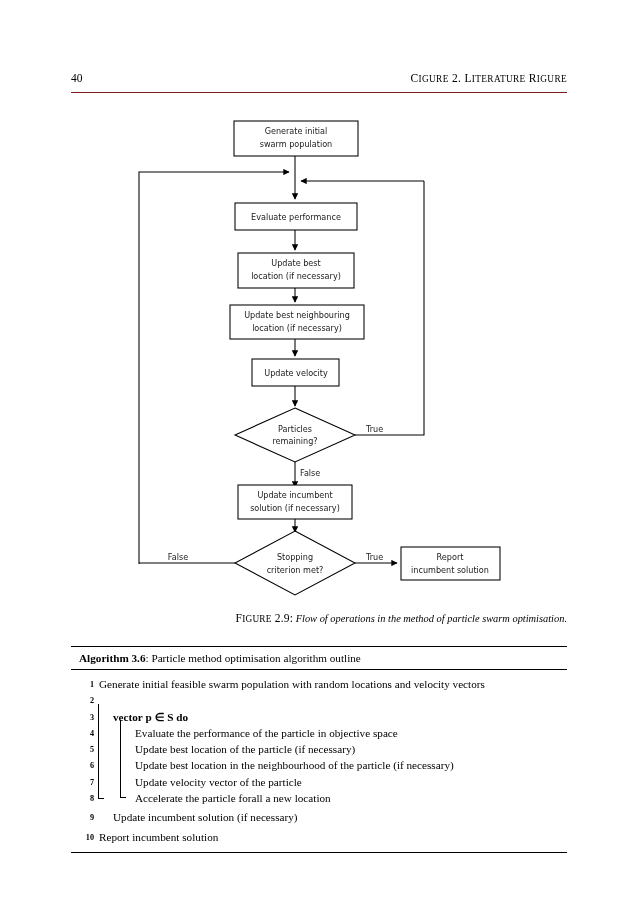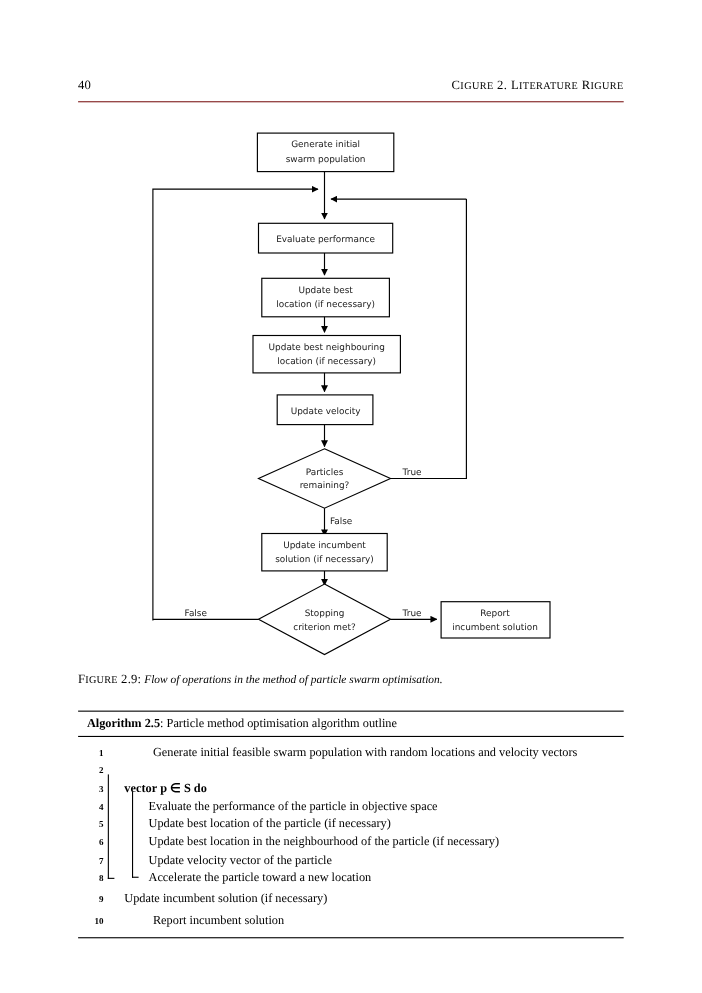--- a/index.html
+++ b/index.html
@@ -65,7 +65,7 @@
   #figure-caption {
     position: absolute;
     left: 71px; top: 612px; width: 496px;
-    text-align: left;
+    text-align: right;
     font-size: 10.4px;
     line-height: 13px;
   }

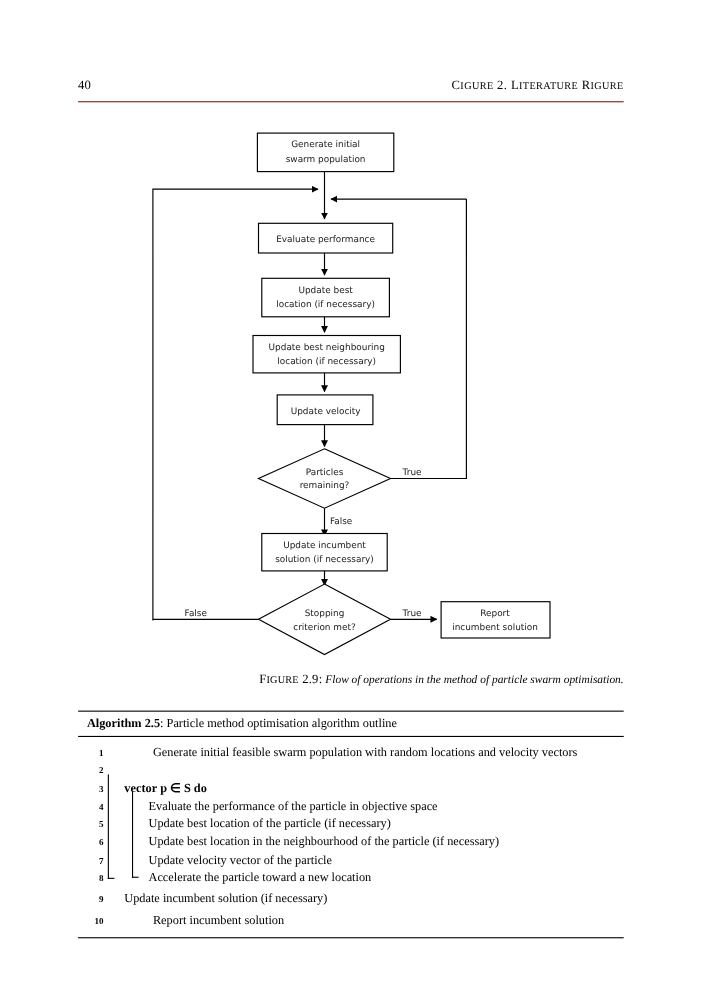--- a/index.html
+++ b/index.html
@@ -211,7 +211,7 @@
 
 <div id="algorithm">
   <div id="alg-title">
-    <span class="alg-name">Algorithm 2.5</span><span>: </span><span>Particle method optimisation algorithm outline</span>
+    <span class="alg-name">Algorithm 3.6</span><span>: </span><span>Particle method optimisation algorithm outline</span>
   </div>
   <div id="alg-body">
 

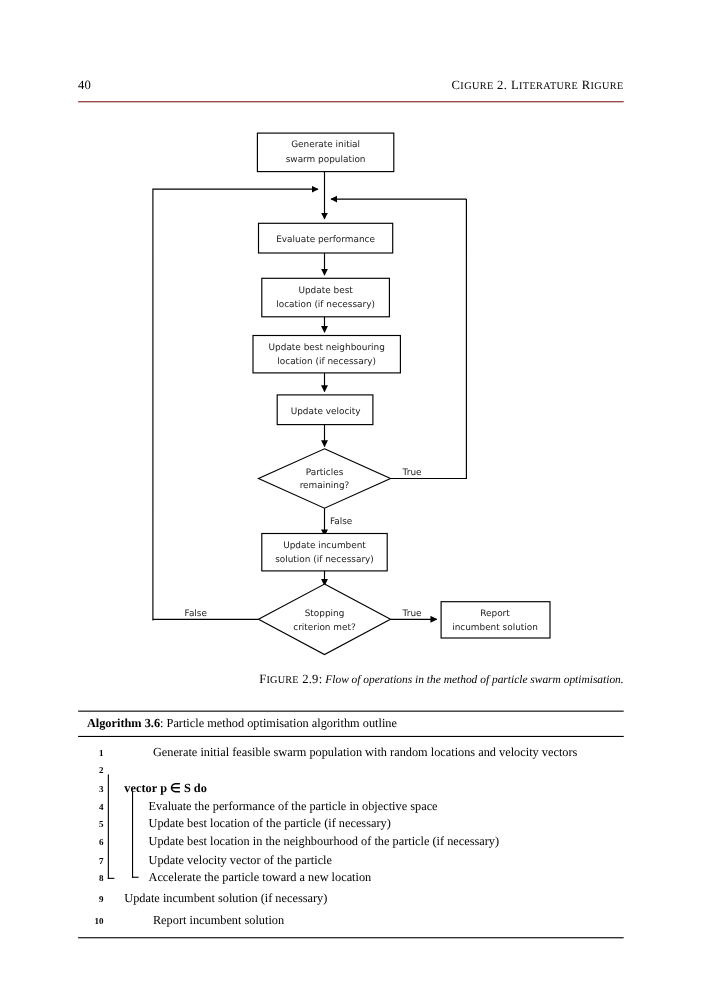--- a/index.html
+++ b/index.html
@@ -110,7 +110,7 @@
     position: absolute;
     top: 0;
   }
-  .ind0 { left: 20px; margin-left: 40px; }
+  .ind0 { left: 20px; }
   .ind1 { left: 34px; }
   .ind2 { left: 56px; }
   .kw { font-weight: bold; }

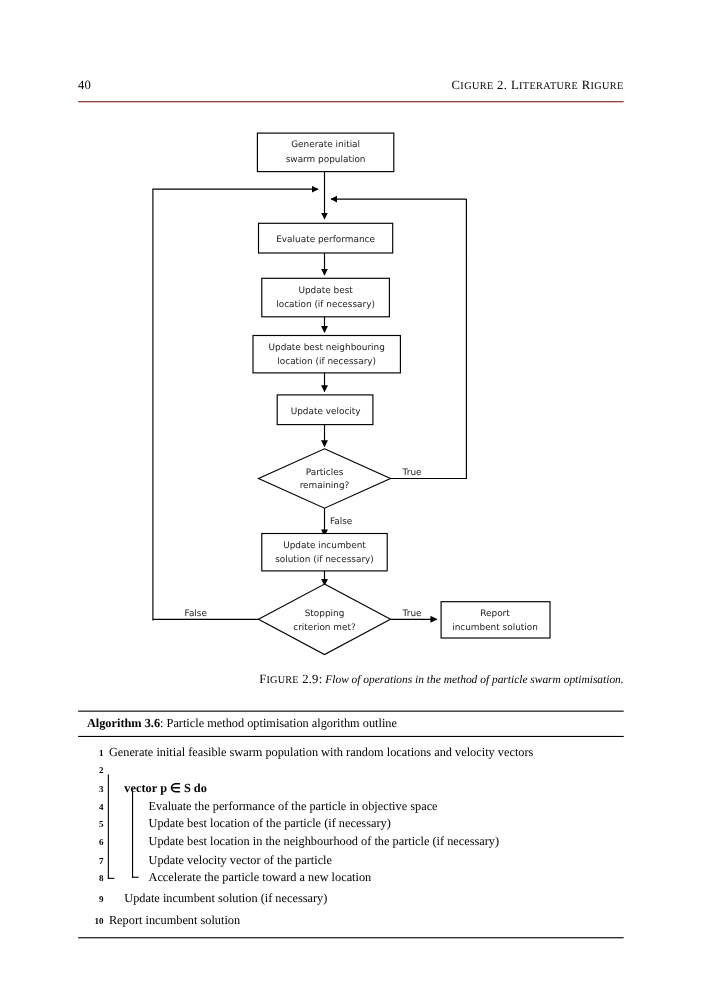--- a/index.html
+++ b/index.html
@@ -250,7 +250,7 @@
     </div>
     <div class="alg-line">
       <span class="alg-num">8</span>
-      <span class="alg-text ind2">Accelerate the particle toward a new location</span>
+      <span class="alg-text ind2">Accelerate the particle forall a new location</span>
     </div>
 
     <div class="alg-line" style="margin-top:3px">

